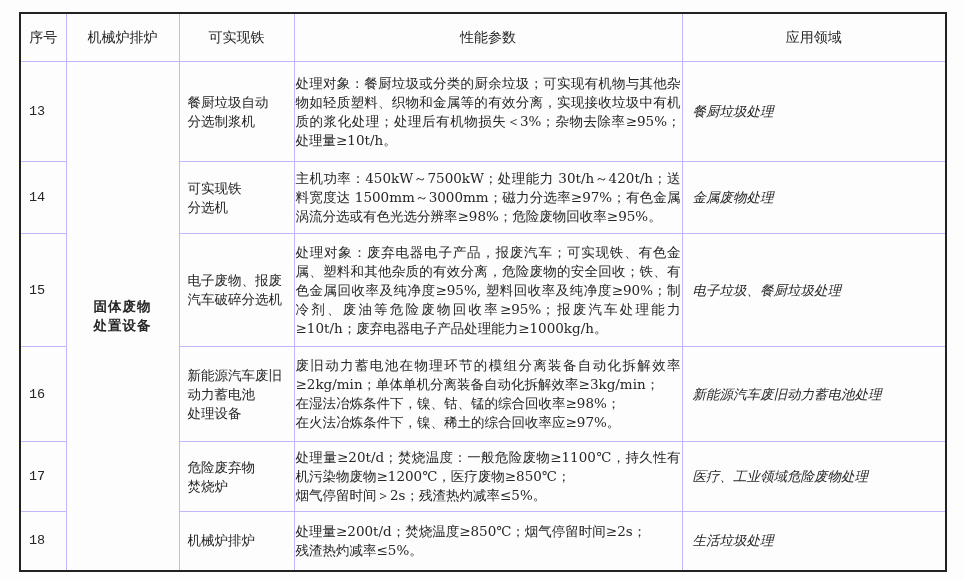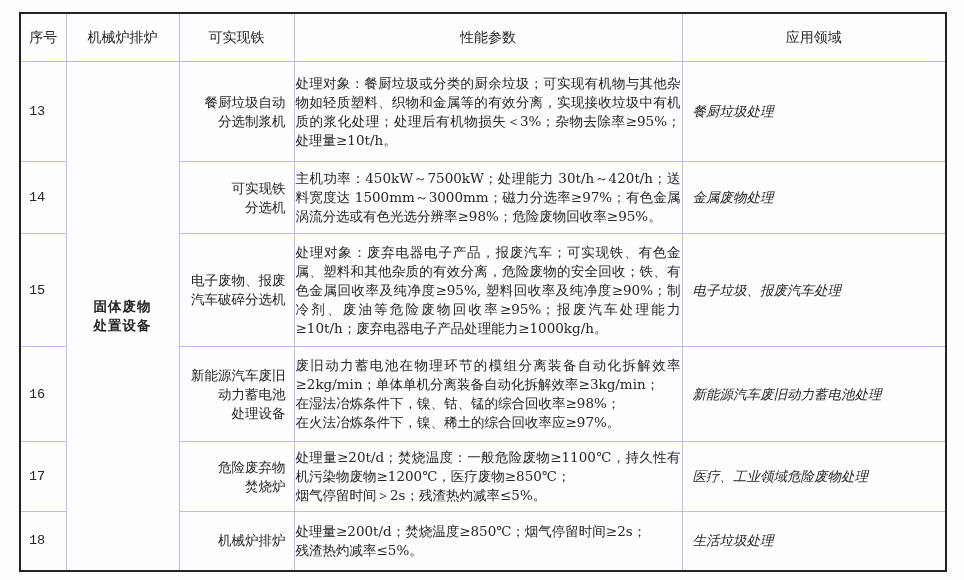--- a/index.html
+++ b/index.html
@@ -56,7 +56,7 @@
     letter-spacing: 1px;
   }
   .c-name {
-    text-align: right;
+    text-align: left;
     white-space: pre-line;
     margin-left: 40px;
   }

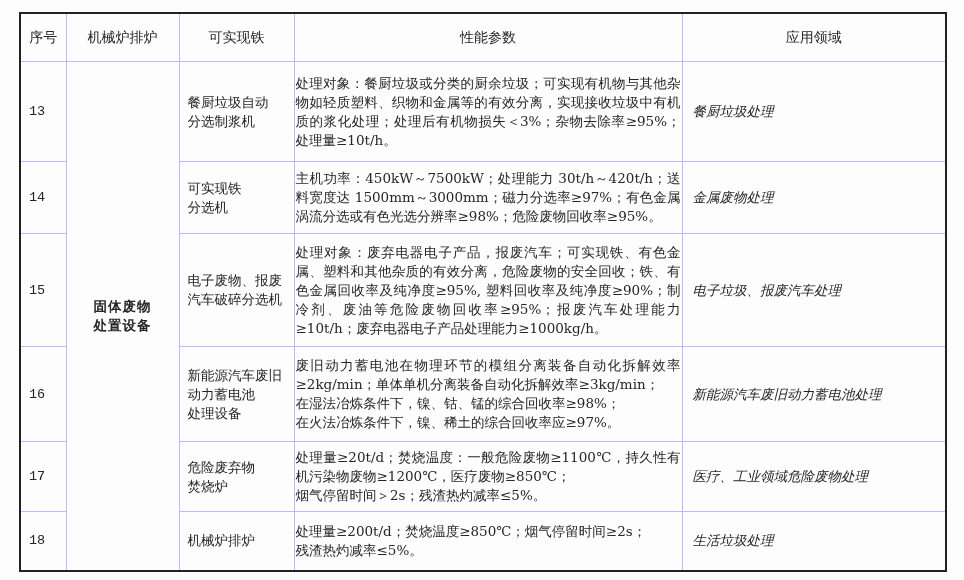--- a/index.html
+++ b/index.html
@@ -120,7 +120,7 @@
         <td class="c-name">电子废物、报废
 汽车破碎分选机</td>
         <td class="c-params">处理对象：废弃电器电子产品，报废汽车；可实现铁、有色金属、塑料和其他杂质的有效分离，危险废物的安全回收；铁、有色金属回收率及纯净度≥95%, 塑料回收率及纯净度≥90%；制冷剂、废油等危险废物回收率≥95%；报废汽车处理能力≥10t/h；废弃电器电子产品处理能力≥1000kg/h。</td>
-        <td class="c-field">电子垃圾、报废汽车处理</td>
+        <td class="c-field">电子垃圾、餐厨垃圾处理</td>
       </tr>
       <tr class="r16">
         <td class="c-no">16</td>

